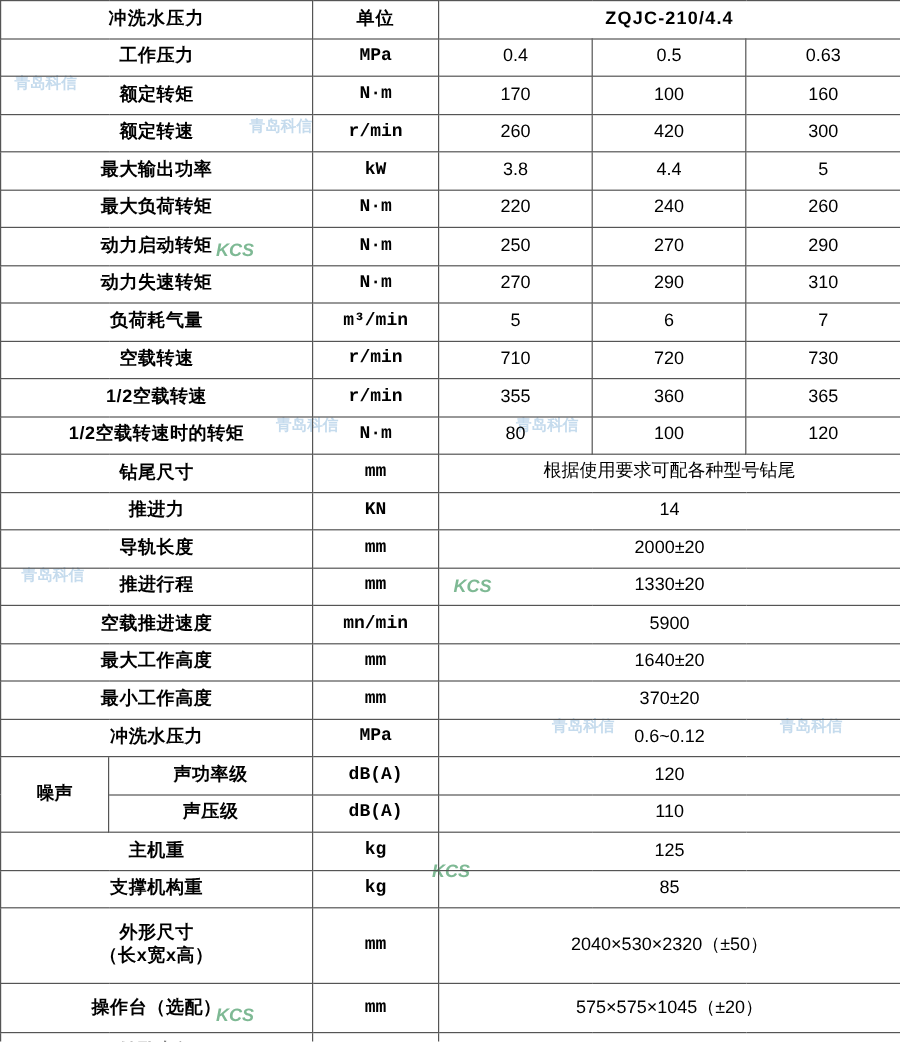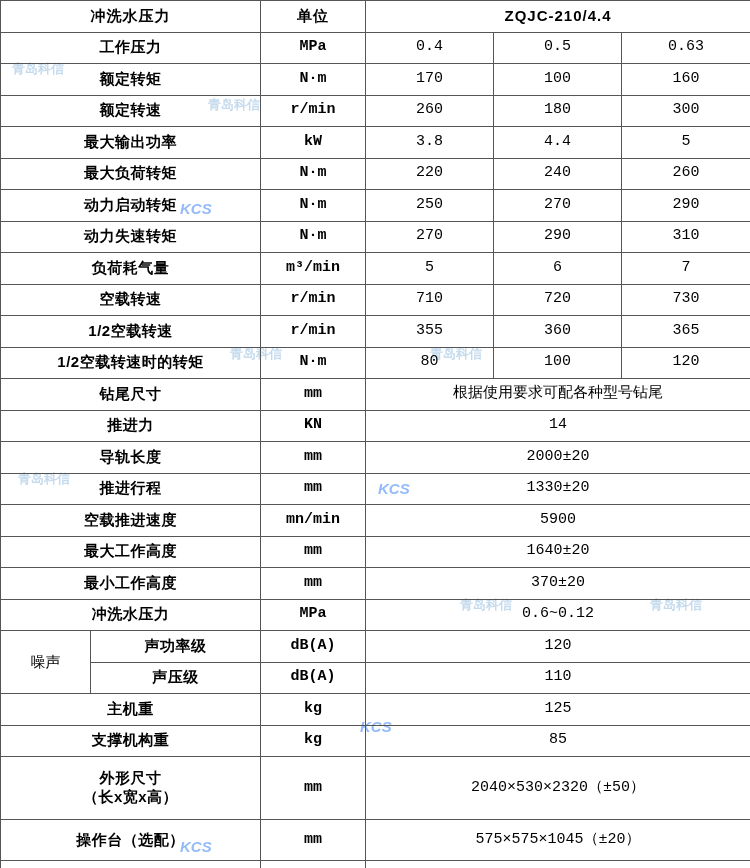--- a/index.html
+++ b/index.html
@@ -56,7 +56,7 @@
     font-weight: bold;
   }
   td.val {
-    font-family: Liberation Mono, monospace;
+    font-family: Liberation Sans, sans-serif;
     font-size: 14px;
   }
   td.val-cn {

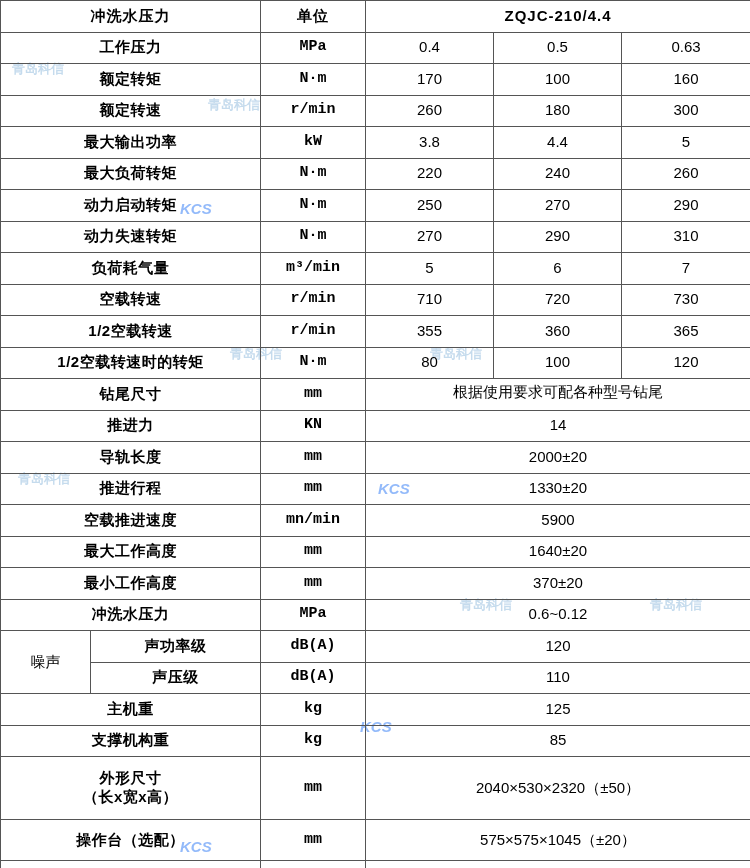--- a/index.html
+++ b/index.html
@@ -152,7 +152,7 @@
         <td class="label" colspan="2">额定转速</td>
         <td class="unit">r/min</td>
         <td class="val">260</td>
-        <td class="val">180</td>
+        <td class="val">420</td>
         <td class="val">300</td>
       </tr>
       <tr>

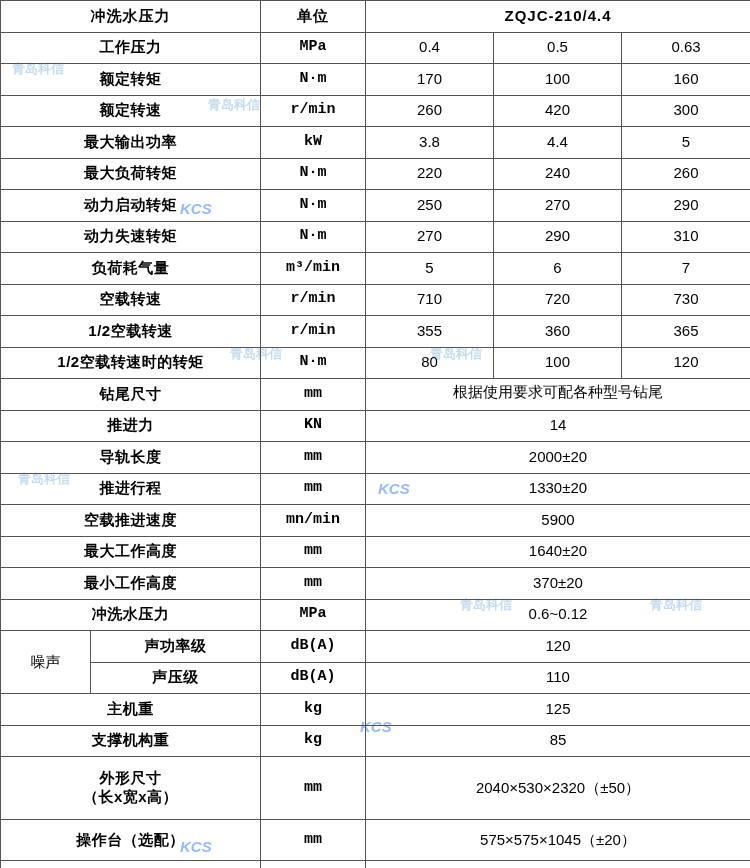--- a/index.html
+++ b/index.html
@@ -92,7 +92,7 @@
     white-space: nowrap;
   }
   .wm.logo {
-    color: #3b82f6;
+    color: #15803d;
     opacity: 0.55;
     font-size: 15px;
     font-style: italic;

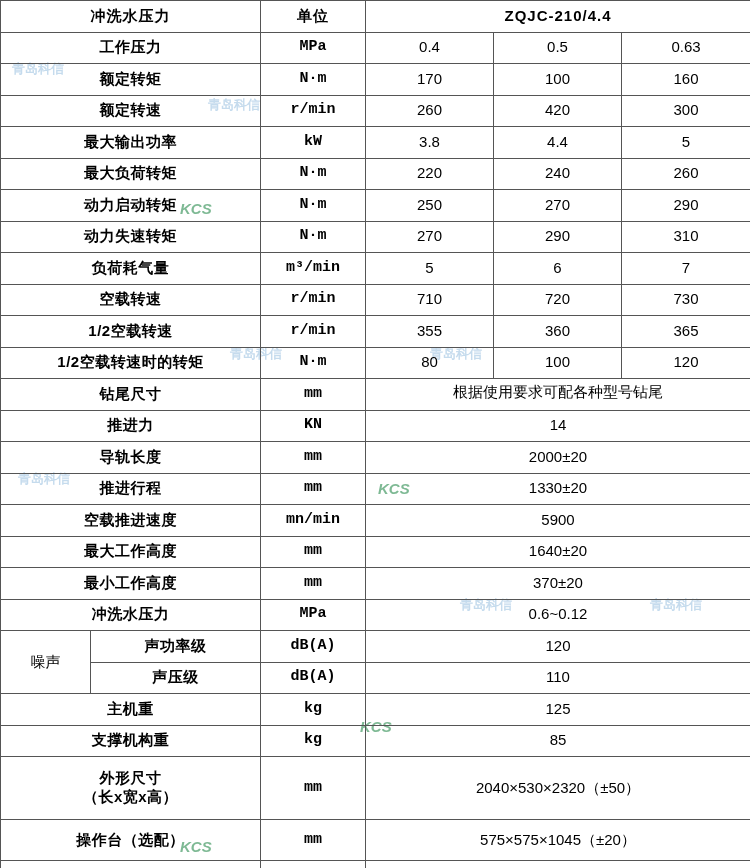--- a/index.html
+++ b/index.html
@@ -65,7 +65,7 @@
   }
   td.noise-group {
     font-family: "Liberation Sans", sans-serif;
-    font-weight: normal;
+    font-weight: bold;
     font-size: 15.5px;
   }
   td.two-line {

